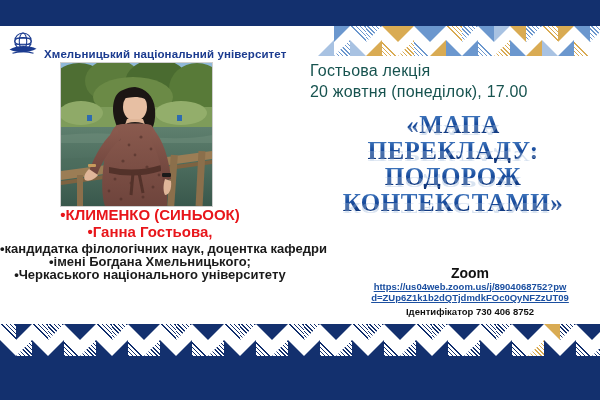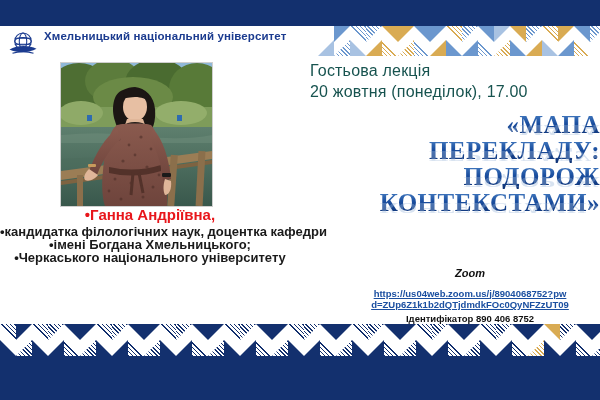--- a/index.html
+++ b/index.html
@@ -83,7 +83,7 @@
     position: absolute;
     left: 8px; top: 30px;
     display: flex;
-    align-items: flex-start;
+    align-items: flex-end;
     gap: 6px;
   }
   .logo {

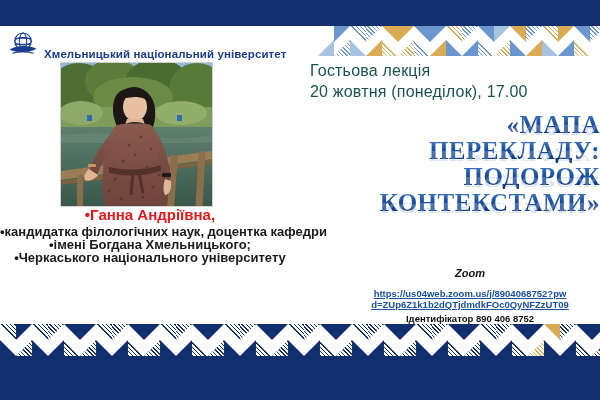--- a/index.html
+++ b/index.html
@@ -164,7 +164,6 @@
     background-clip: text;
     -webkit-text-fill-color: transparent;
     margin-bottom: 1px;
-    text-align: right;
   }
   .title-line::after {
     content: attr(data-echo);

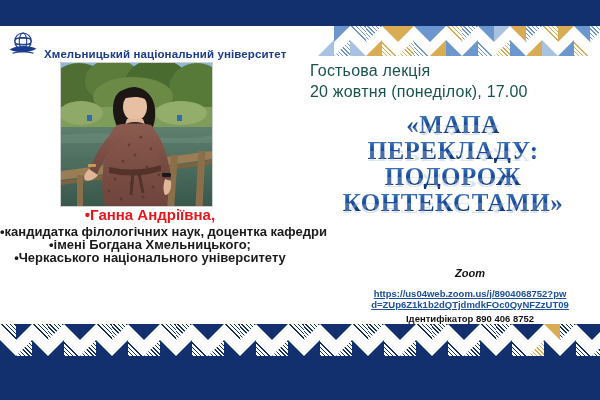--- a/index.html
+++ b/index.html
@@ -532,6 +532,7 @@
   </div>
 
   <div class="speaker-block">
+    <div class="speaker-name">•КЛИМЕНКО (СИНЬООК)</div>
     <div class="speaker-name line2">•Ганна Андріївна,</div>
     <div class="speaker-desc">
       <div>•кандидатка філологічних наук, доцентка кафедри</div>

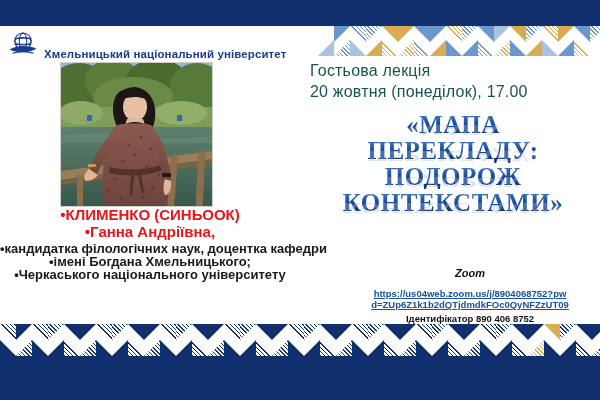--- a/index.html
+++ b/index.html
@@ -533,7 +533,7 @@
 
   <div class="speaker-block">
     <div class="speaker-name">•КЛИМЕНКО (СИНЬООК)</div>
-    <div class="speaker-name line2">•Ганна Андріївна,</div>
+    <div class="speaker-name line2">•Ганна Гостьова,</div>
     <div class="speaker-desc">
       <div>•кандидатка філологічних наук, доцентка кафедри</div>
       <div>•імені Богдана Хмельницького;</div>

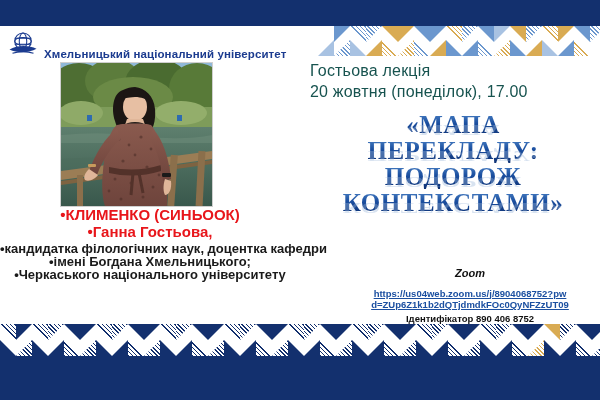--- a/index.html
+++ b/index.html
@@ -189,7 +189,7 @@
     font-weight: bold;
     line-height: 11.5px;
   }
-  .zoom-label { font-size: 11px; font-weight: bold; margin-bottom: 8px; font-style: italic; }
+  .zoom-label { font-size: 14px; font-weight: bold; margin-bottom: 1px; }
   .zoom-url {
     color: #1B4FA0;
     text-decoration: underline;

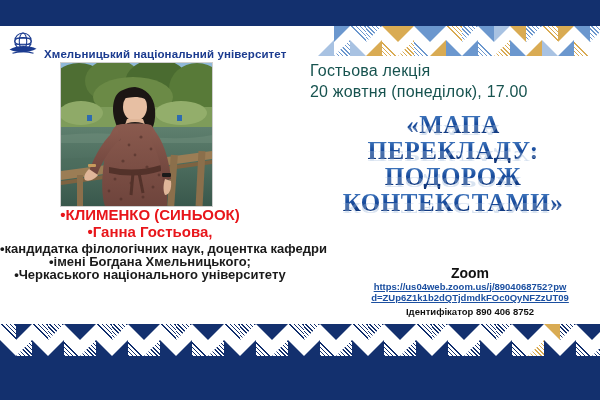--- a/index.html
+++ b/index.html
@@ -558,7 +558,7 @@
     <a class="zoom-url" href="#">https://us04web.zoom.us/j/8904068752?pw</a>
     <a class="zoom-url" href="#">d=ZUp6Z1k1b2dQTjdmdkFOc0QyNFZzUT09</a>
     <div class="zoom-meta">
-      <div>Ідентифікатор 890 406 8752</div>
+      <div>Ідентифікатор 730 406 8752</div>
     </div>
   </div>
 

